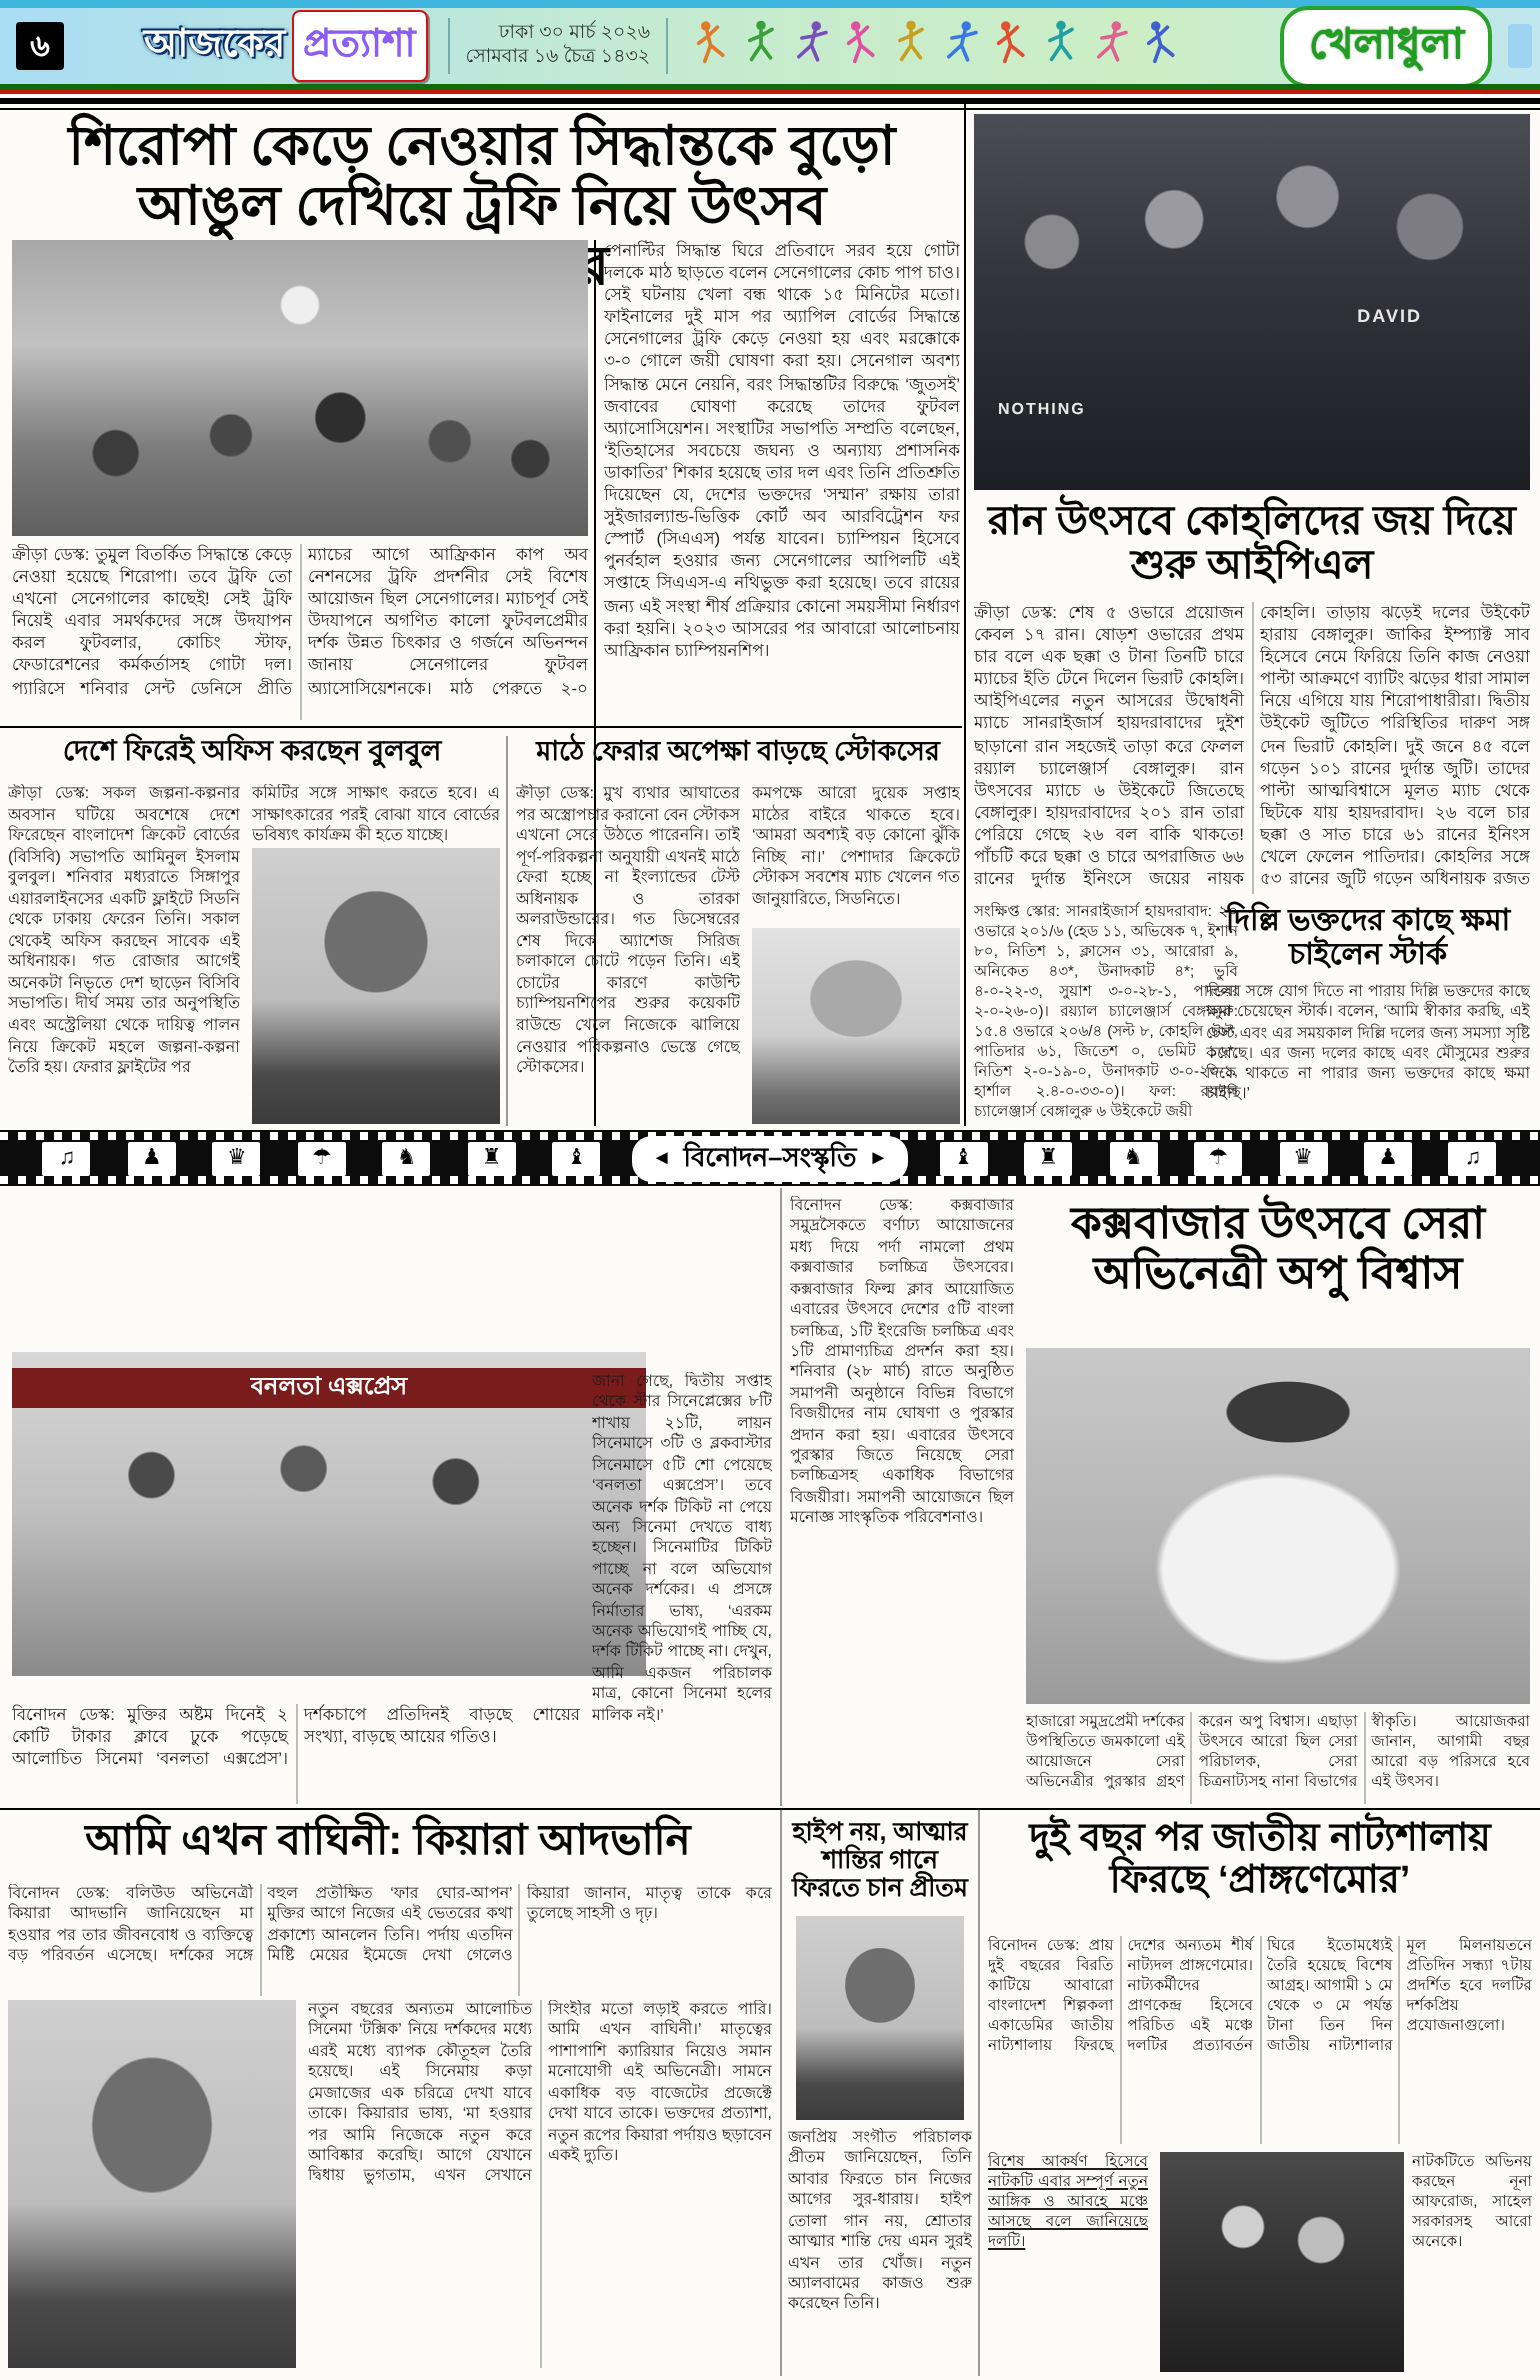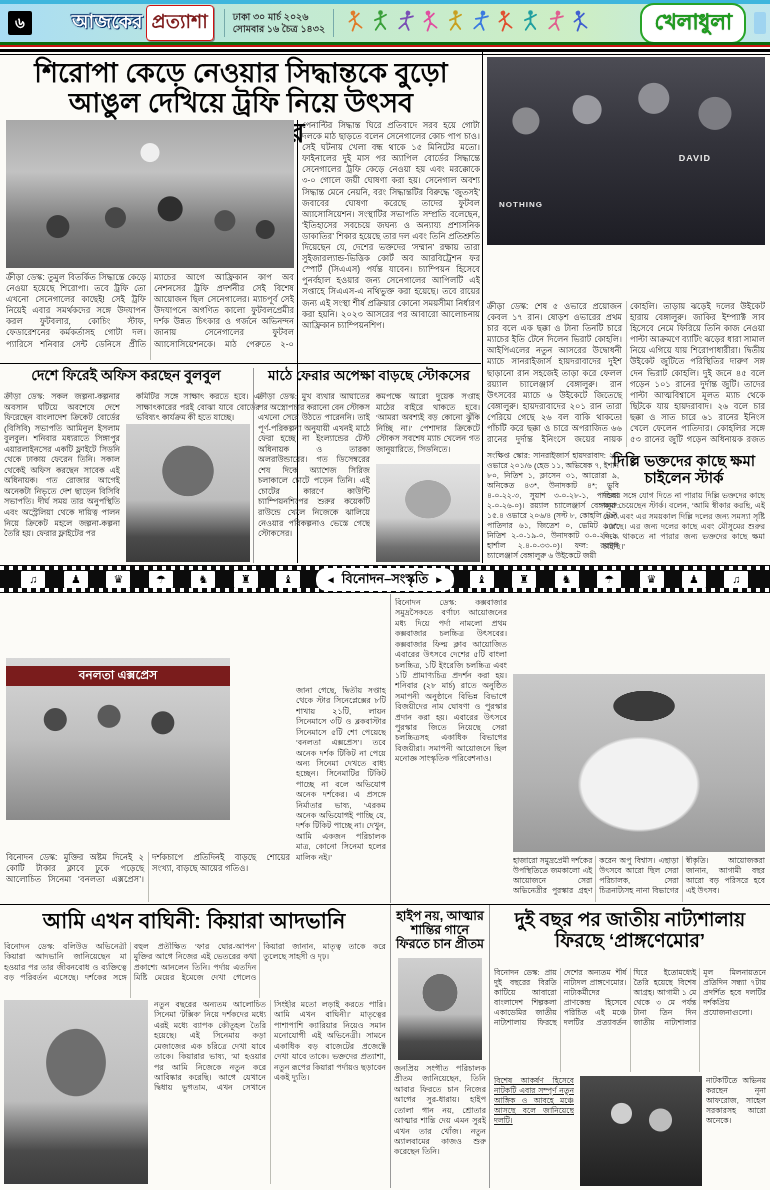--- a/index.html
+++ b/index.html
@@ -16,7 +16,7 @@
   .pageno{width:24px;height:24px;background:#000;color:#fff;display:flex;align-items:center;justify-content:center;
           font-size:15px;font-weight:bold;margin:0 8px 0 8px;border-radius:2px;}
   .paper1{font-size:19px;font-weight:bold;color:#ffffff;text-shadow:0 0 2px #07306b,1px 1px 0 #07306b,-1px -1px 0 #07306b;margin-left:32px;}
-  .paper2{font-size:19px;font-weight:bold;color:#7f1d1d;background:#fff;border:1px solid #d01212;
+  .paper2{font-size:19px;font-weight:bold;color:#8b5cf6;background:#fff;border:1px solid #d01212;
           border-radius:4px;padding:1px 5px;margin-left:3px;box-shadow:1px 1px 0 #888;}
   .dateblock{margin-left:10px;padding:2px 8px;border-left:1px solid #7aa;border-right:1px solid #7aa;
              font-size:9.5px;font-weight:bold;color:#333;line-height:1.3;white-space:nowrap;}

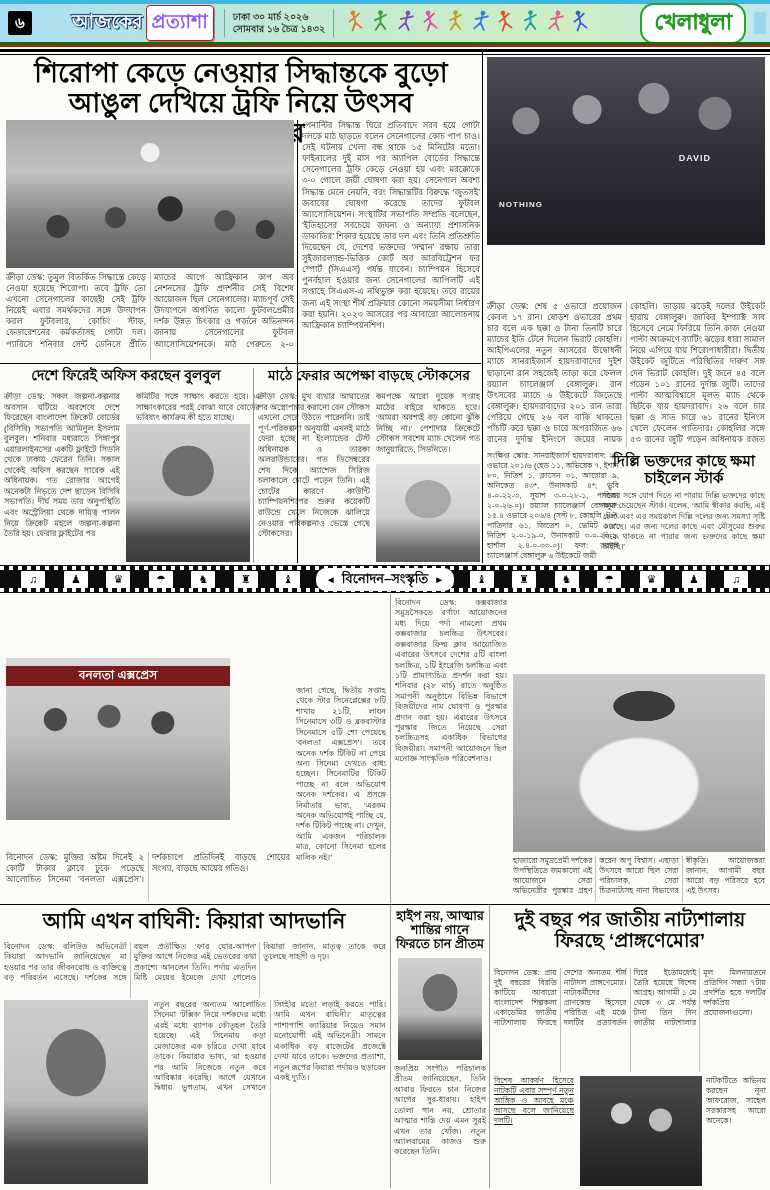--- a/index.html
+++ b/index.html
@@ -19,7 +19,7 @@
   .paper2{font-size:19px;font-weight:bold;color:#8b5cf6;background:#fff;border:1px solid #d01212;
           border-radius:4px;padding:1px 5px;margin-left:3px;box-shadow:1px 1px 0 #888;}
   .dateblock{margin-left:10px;padding:2px 8px;border-left:1px solid #7aa;border-right:1px solid #7aa;
-             font-size:9.5px;font-weight:bold;color:#333;line-height:1.3;white-space:nowrap;}
+             font-size:9.5px;font-weight:normal;color:#333;line-height:1.3;white-space:nowrap;text-align:right;}
   .iconrow{display:flex;align-items:center;gap:6px;margin-left:12px;flex:1;}
   .sport-icon{display:inline-block;}
   .sectionbox{background:#fff;border:2px solid #28a428;border-radius:14px;padding:1px 12px;

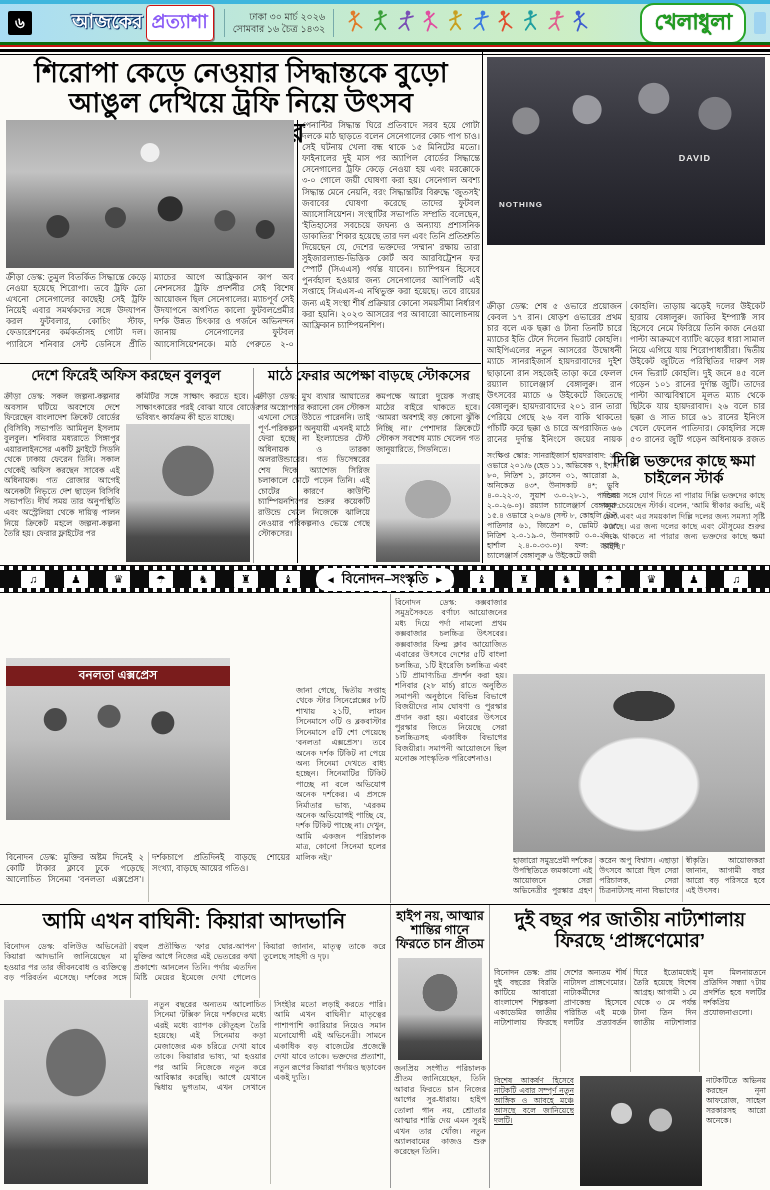--- a/index.html
+++ b/index.html
@@ -162,6 +162,7 @@
     <span class="jersey-txt" style="left:12px;bottom:36px;font-size:8px;">NOTHING</span>
     <span class="jersey-txt" style="right:54px;top:96px;font-size:9px;">DAVID</span>
   </div>
+  <div class="abs head" style="left:487px;top:250px;width:278px;font-size:20px;">রান উৎসবে কোহলিদের জয় দিয়ে শুরু আইপিএল</div>
   <div class="abs btx cols2" style="left:487px;top:301px;width:278px;height:146px;">ক্রীড়া ডেস্ক: শেষ ৫ ওভারে প্রয়োজন কেবল ১৭ রান। ষোড়শ ওভারের প্রথম চার বলে এক ছক্কা ও টানা তিনটি চারে ম্যাচের ইতি টেনে দিলেন ভিরাট কোহলি। আইপিএলের নতুন আসরের উদ্বোধনী ম্যাচে সানরাইজার্স হায়দরাবাদের দুইশ ছাড়ানো রান সহজেই তাড়া করে ফেলল রয়্যাল চ্যালেঞ্জার্স বেঙ্গালুরু। রান উৎসবের ম্যাচে ৬ উইকেটে জিতেছে বেঙ্গালুরু। হায়দরাবাদের ২০১ রান তারা পেরিয়ে গেছে ২৬ বল বাকি থাকতে! পাঁচটি করে ছক্কা ও চারে অপরাজিত ৬৬ রানের দুর্দান্ত ইনিংসে জয়ের নায়ক কোহলি। তাড়ায় ঝড়েই দলের উইকেট হারায় বেঙ্গালুরু। জাকির ইম্প্যাক্ট সাব হিসেবে নেমে ফিরিয়ে তিনি কাজ নেওয়া পাল্টা আক্রমণে ব্যাটিং ঝড়ের ধারা সামাল নিয়ে এগিয়ে যায় শিরোপাধারীরা। দ্বিতীয় উইকেট জুটিতে পরিস্থিতির দারুণ সঙ্গ দেন ভিরাট কোহলি। দুই জনে ৪৫ বলে গড়েন ১০১ রানের দুর্দান্ত জুটি। তাদের পাল্টা আত্মবিশ্বাসে মূলত ম্যাচ থেকে ছিটকে যায় হায়দরাবাদ। ২৬ বলে চার ছক্কা ও সাত চারে ৬১ রানের ইনিংস খেলে ফেলেন পাতিদার। কোহলির সঙ্গে ৫৩ রানের জুটি গড়েন অধিনায়ক রজত পাতিদার। ১২ বলে তিনি খেলেন ৩১ রানের ছোট্ট কিন্তু কার্যকর ইনিংস।</div>
   <div class="abs btx" style="left:487px;top:451px;width:132px;height:112px;font-size:7.6px;">সংক্ষিপ্ত স্কোর: সানরাইজার্স হায়দরাবাদ: ২০ ওভারে ২০১/৬ (হেড ১১, অভিষেক ৭, ইশান ৮০, নিতিশ ১, ক্লাসেন ৩১, আরোরা ৯, অনিকেত ৪৩*, উনাদকাট ৪*; ভুবি ৪-০-২২-৩, সুয়াশ ৩-০-২৮-১, পান্ডিয়া ২-০-২৬-০)। রয়্যাল চ্যালেঞ্জার্স বেঙ্গালুরু: ১৫.৪ ওভারে ২০৬/৪ (সল্ট ৮, কোহলি ৬৬*, পাতিদার ৬১, জিতেশ ০, ভেমিট ১৬*; নিতিশ ২-০-১৯-০, উনাদকাট ৩-০-২৩-১, হার্শাল ২.৪-০-৩৩-০)। ফল: রয়্যাল চ্যালেঞ্জার্স বেঙ্গালুরু ৬ উইকেটে জয়ী</div>
   <div class="abs head" style="left:603px;top:453px;width:162px;font-size:15px;">দিল্লি ভক্তদের কাছে ক্ষমা চাইলেন স্টার্ক</div>

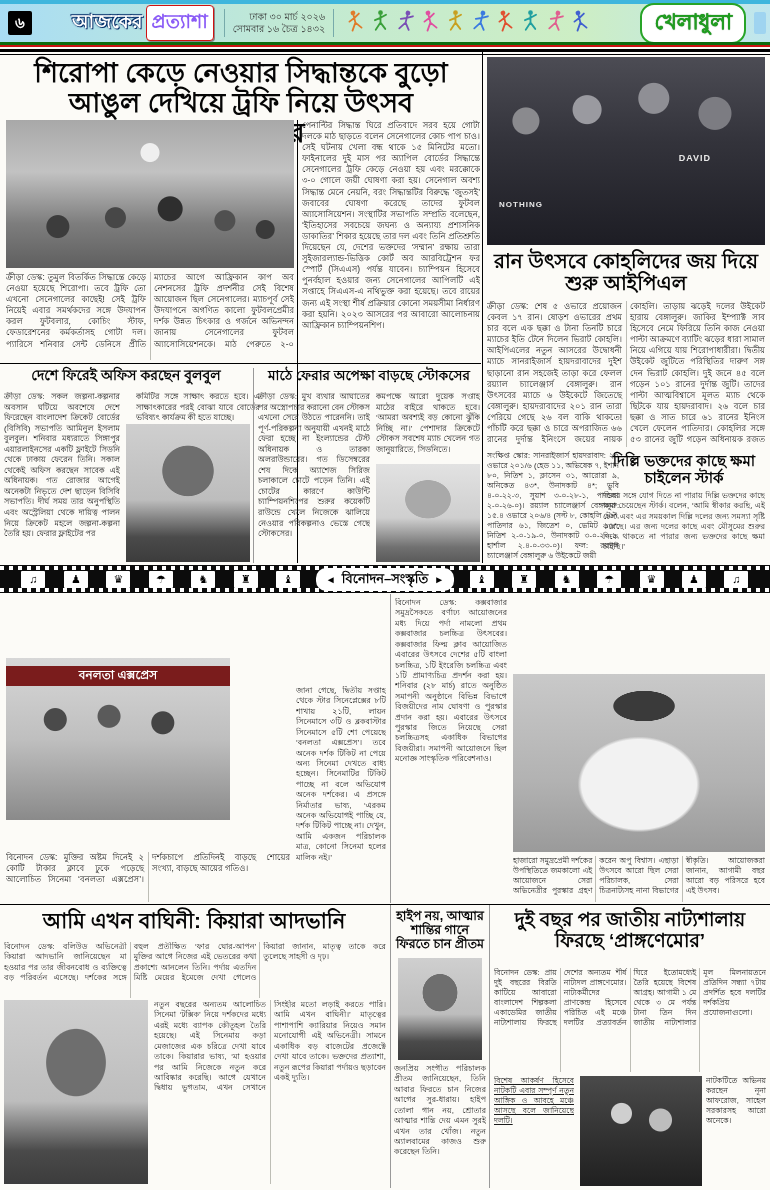--- a/index.html
+++ b/index.html
@@ -171,7 +171,7 @@
   <div class="abs hrule" style="left:0;top:363px;width:481px;height:1px;"></div>
   <div class="abs head" style="left:2px;top:368px;width:248px;font-size:14px;white-space:nowrap;">দেশে ফিরেই অফিস করছেন বুলবুল</div>
   <div class="abs btx" style="left:4px;top:392px;width:116px;height:170px;font-size:8px;">ক্রীড়া ডেস্ক: সকল জল্পনা-কল্পনার অবসান ঘটিয়ে অবশেষে দেশে ফিরেছেন বাংলাদেশ ক্রিকেট বোর্ডের (বিসিবি) সভাপতি আমিনুল ইসলাম বুলবুল। শনিবার মধ্যরাতে সিঙ্গাপুর এয়ারলাইনসের একটি ফ্লাইটে সিডনি থেকে ঢাকায় ফেরেন তিনি। সকাল থেকেই অফিস করছেন সাবেক এই অধিনায়ক। গত রোজার আগেই অনেকটা নিভৃতে দেশ ছাড়েন বিসিবি সভাপতি। দীর্ঘ সময় তার অনুপস্থিতি এবং অস্ট্রেলিয়া থেকে দায়িত্ব পালন নিয়ে ক্রিকেট মহলে জল্পনা-কল্পনা তৈরি হয়। ফেরার ফ্লাইটের পর</div>
-  <div class="abs btx" style="left:126px;top:392px;width:124px;height:30px;font-size:8px;margin-left:10px;">কমিটির সঙ্গে সাক্ষাৎ করতে হবে। এ সাক্ষাৎকারের পরই বোঝা যাবে বোর্ডের ভবিষ্যৎ কার্যক্রম কী হতে যাচ্ছে।</div>
+  <div class="abs btx" style="left:126px;top:392px;width:124px;height:30px;font-size:8px;">কমিটির সঙ্গে সাক্ষাৎ করতে হবে। এ সাক্ষাৎকারের পরই বোঝা যাবে বোর্ডের ভবিষ্যৎ কার্যক্রম কী হতে যাচ্ছে।</div>
   <div class="abs photo ph-portrait" style="left:126px;top:424px;width:124px;height:138px;"></div>
   <div class="abs vrule" style="left:253px;top:368px;height:195px;background:#999;"></div>
   <div class="abs head" style="left:257px;top:368px;width:224px;font-size:13.5px;white-space:nowrap;">মাঠে ফেরার অপেক্ষা বাড়ছে স্টোকসের</div>

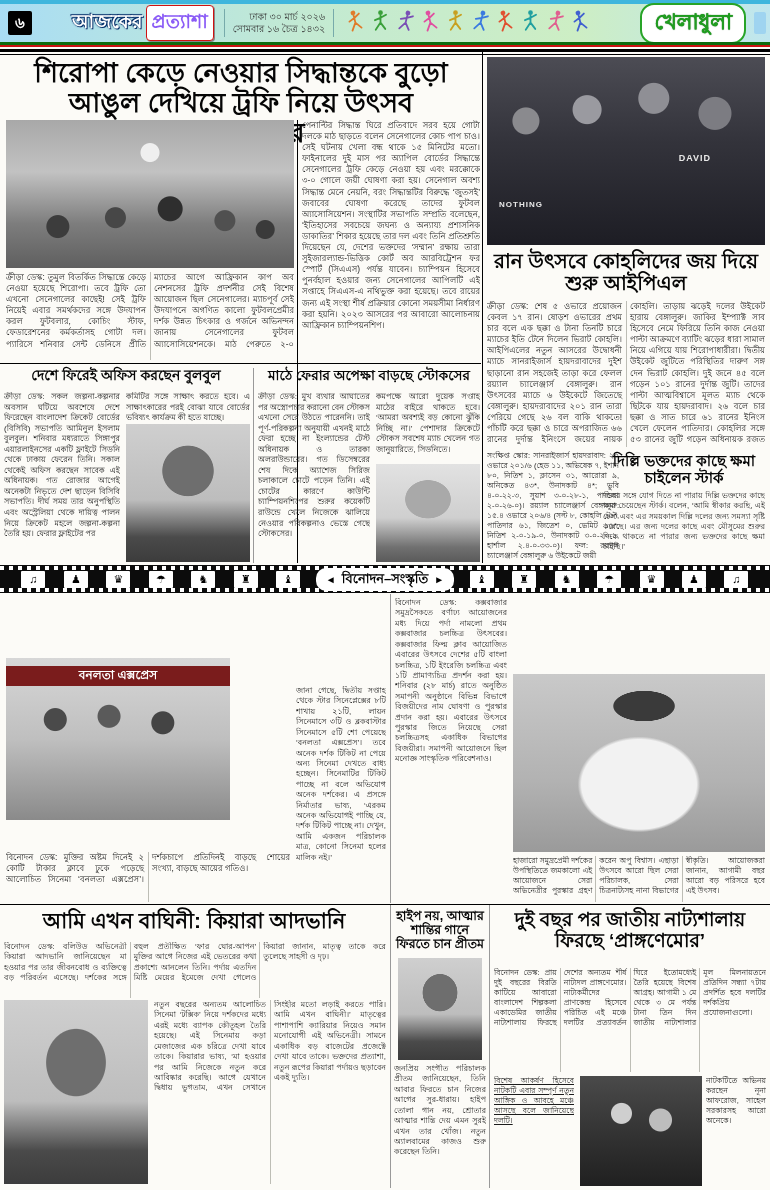--- a/index.html
+++ b/index.html
@@ -213,6 +213,7 @@
   <div class="abs vrule" style="left:390px;top:594px;height:309px;background:#999;"></div>
 
   <div class="abs btx" style="left:395px;top:598px;width:112px;height:304px;font-size:7.9px;">বিনোদন ডেস্ক: কক্সবাজার সমুদ্রসৈকতে বর্ণাঢ্য আয়োজনের মধ্য দিয়ে পর্দা নামলো প্রথম কক্সবাজার চলচ্চিত্র উৎসবের। কক্সবাজার ফিল্ম ক্লাব আয়োজিত এবারের উৎসবে দেশের ৫টি বাংলা চলচ্চিত্র, ১টি ইংরেজি চলচ্চিত্র এবং ১টি প্রামাণ্যচিত্র প্রদর্শন করা হয়। শনিবার (২৮ মার্চ) রাতে অনুষ্ঠিত সমাপনী অনুষ্ঠানে বিভিন্ন বিভাগে বিজয়ীদের নাম ঘোষণা ও পুরস্কার প্রদান করা হয়। এবারের উৎসবে পুরস্কার জিতে নিয়েছে সেরা চলচ্চিত্রসহ একাধিক বিভাগের বিজয়ীরা। সমাপনী আয়োজনে ছিল মনোজ্ঞ সাংস্কৃতিক পরিবেশনাও।</div>
+  <div class="abs head" style="left:513px;top:600px;width:252px;font-size:22px;">কক্সবাজার উৎসবে সেরা অভিনেত্রী অপু বিশ্বাস</div>
   <div class="abs photo ph-apu" style="left:513px;top:674px;width:252px;height:178px;"></div>
   <div class="abs btx cols3" style="left:513px;top:856px;width:252px;height:46px;font-size:7.6px;">হাজারো সমুদ্রপ্রেমী দর্শকের উপস্থিতিতে জমকালো এই আয়োজনে সেরা অভিনেত্রীর পুরস্কার গ্রহণ করেন অপু বিশ্বাস। এছাড়া উৎসবে আরো ছিল সেরা পরিচালক, সেরা চিত্রনাট্যসহ নানা বিভাগের স্বীকৃতি। আয়োজকরা জানান, আগামী বছর আরো বড় পরিসরে হবে এই উৎসব।</div>
 

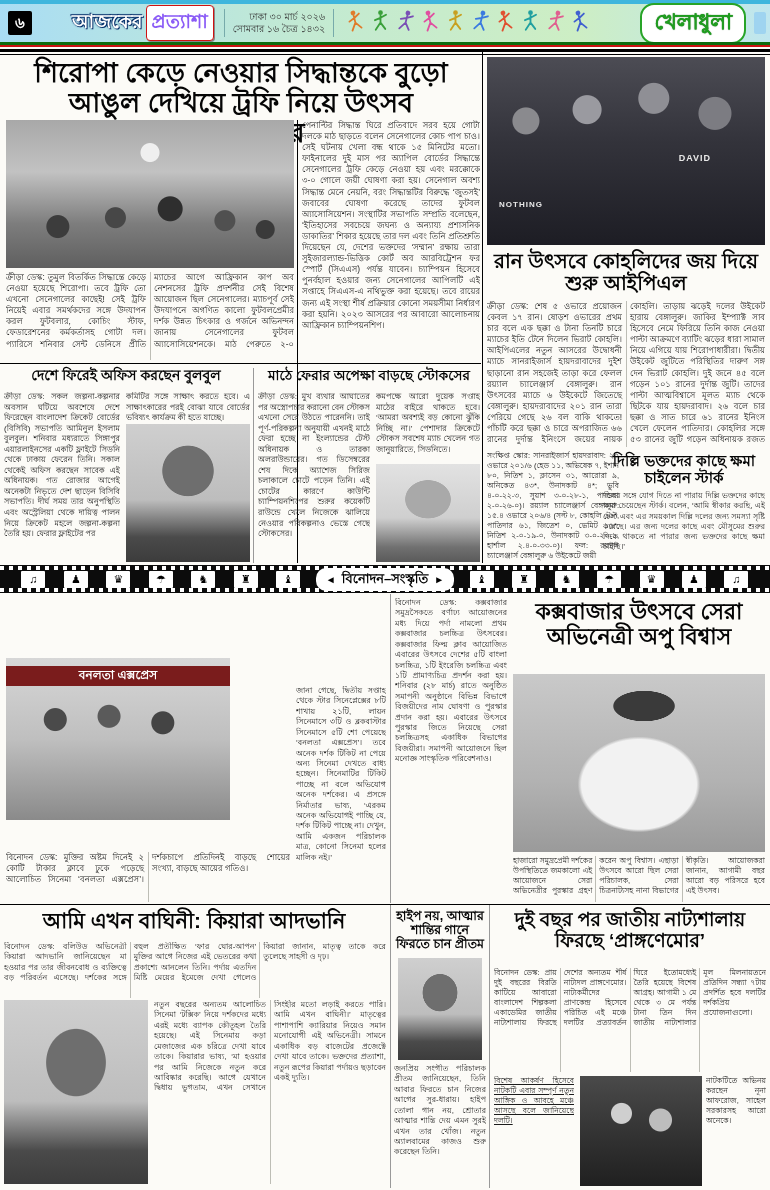--- a/index.html
+++ b/index.html
@@ -205,7 +205,7 @@
       </div>
   </div>
 
-  <div class="abs photo ph-group" style="left:6px;top:658px;width:224px;height:162px;">
+  <div class="abs photo ph-group" style="left:6px;top:676px;width:317px;height:162px;">
     <div class="ph-banner">বনলতা এক্সপ্রেস</div>
   </div>
   <div class="abs btx" style="left:296px;top:686px;width:90px;height:216px;font-size:7.9px;">জানা গেছে, দ্বিতীয় সপ্তাহ থেকে স্টার সিনেপ্লেক্সের ৮টি শাখায় ২১টি, লায়ন সিনেমাসে ৩টি ও ব্লকবাস্টার সিনেমাসে ৫টি শো পেয়েছে ‘বনলতা এক্সপ্রেস’। তবে অনেক দর্শক টিকিট না পেয়ে অন্য সিনেমা দেখতে বাধ্য হচ্ছেন। সিনেমাটির টিকিট পাচ্ছে না বলে অভিযোগ অনেক দর্শকের। এ প্রসঙ্গে নির্মাতার ভাষ্য, ‘এরকম অনেক অভিযোগই পাচ্ছি যে, দর্শক টিকিট পাচ্ছে না। দেখুন, আমি একজন পরিচালক মাত্র, কোনো সিনেমা হলের মালিক নই।’</div>

